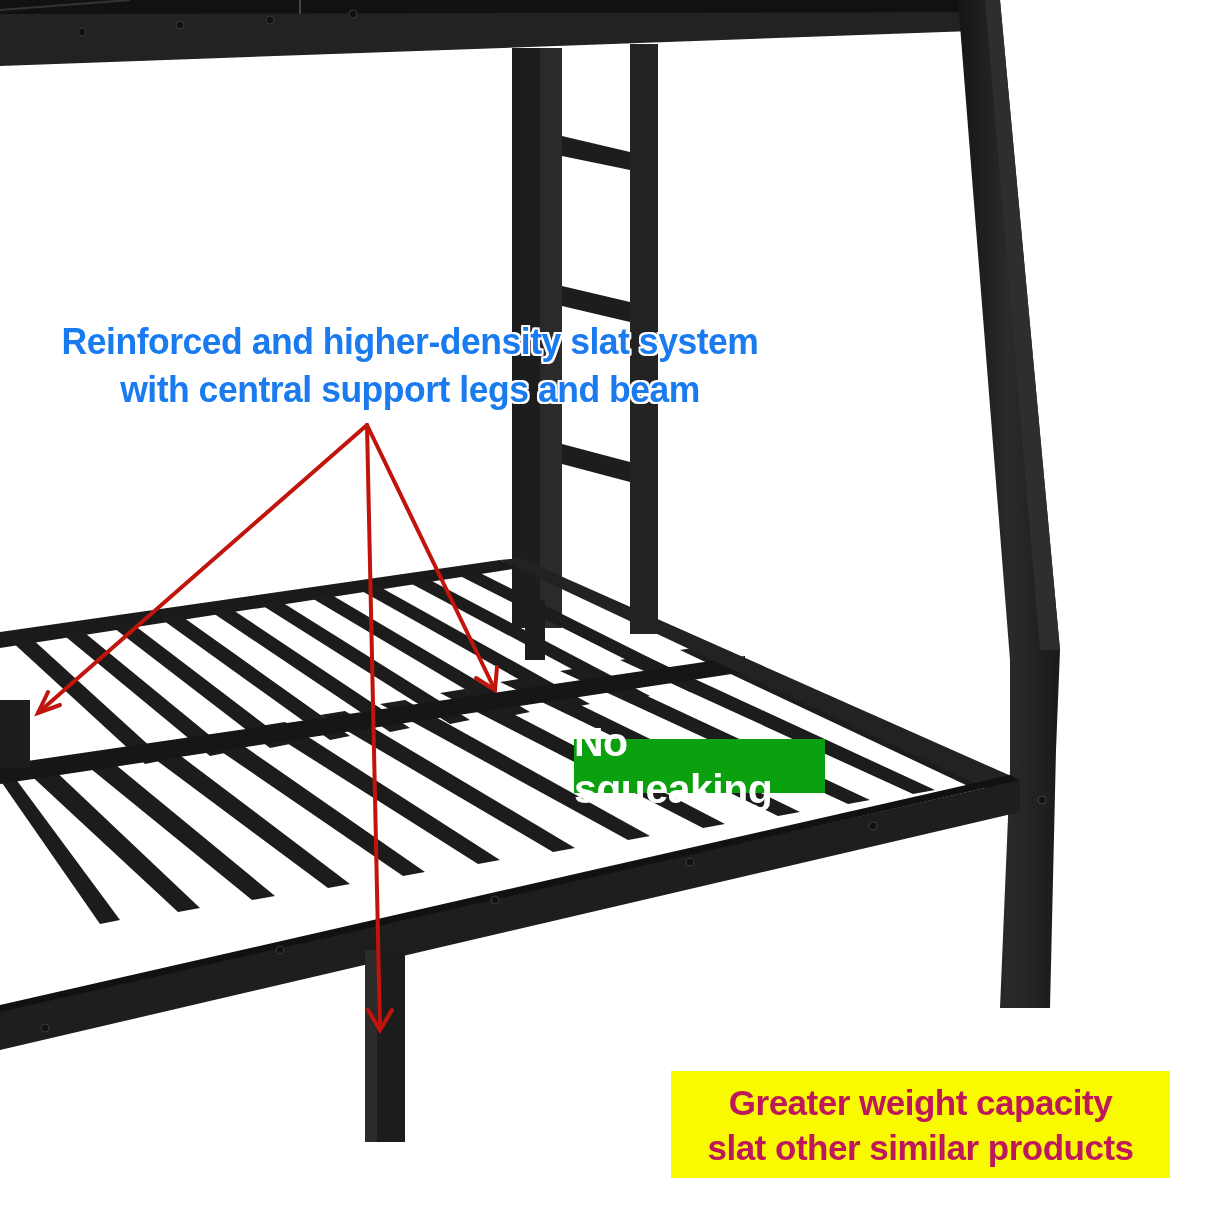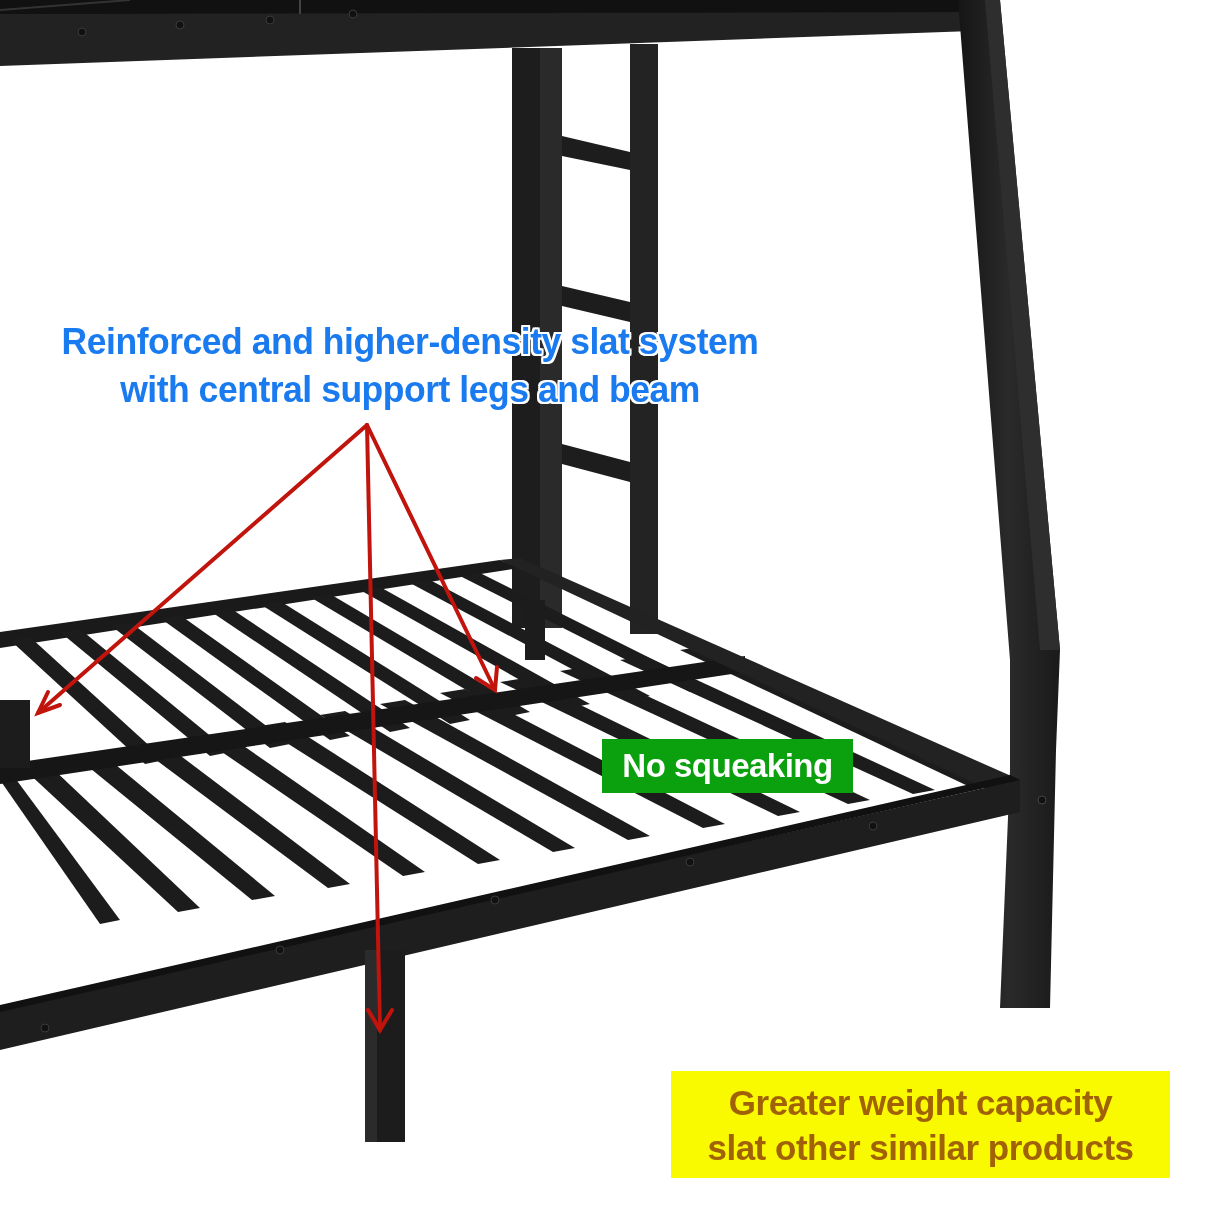--- a/index.html
+++ b/index.html
@@ -20,9 +20,9 @@
   .callout-main span { display: block; }
 
   .badge-green {
-    position: absolute; left: 602px; top: 739px; width: 251px; height: 54px;
+    position: absolute; left: 574px; top: 739px; width: 251px; height: 54px;
     background: #0ba10e; color: #ffffff; display: flex; align-items: center; justify-content: center;
-    font-family: "Liberation Sans", sans-serif; font-weight: 700; font-size: 33px; letter-spacing: -0.5px;
+    font-family: "Liberation Sans", sans-serif; font-weight: 700; font-size: 41px; letter-spacing: -0.5px;
   }
 
   .badge-yellow {

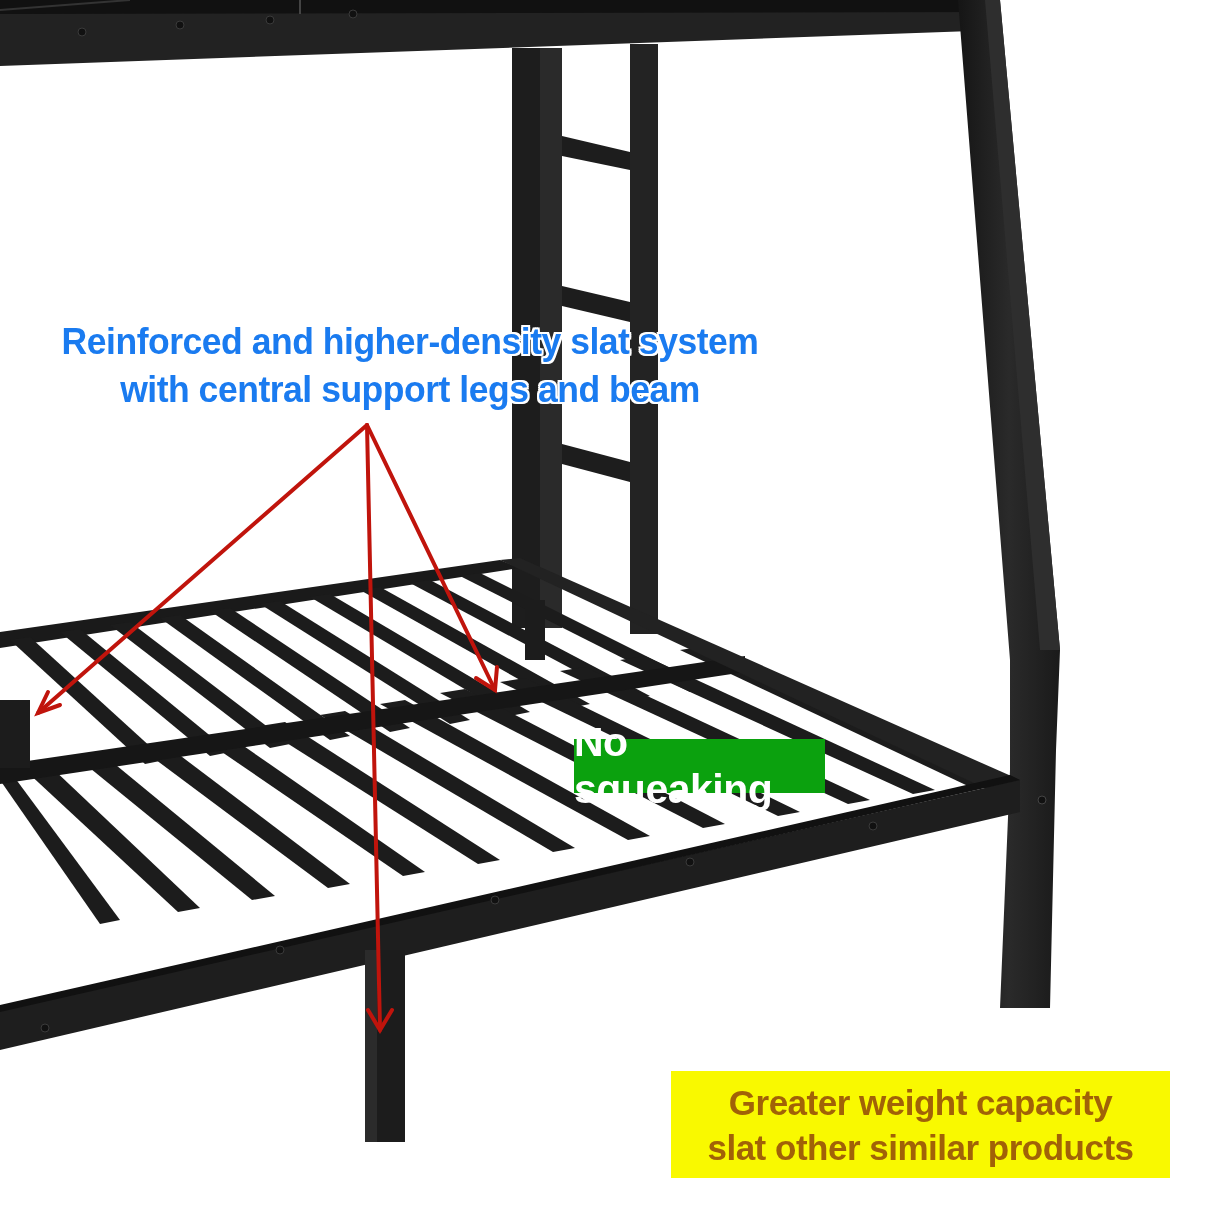--- a/index.html
+++ b/index.html
@@ -27,7 +27,7 @@
 
   .badge-yellow {
     position: absolute; left: 671px; top: 1071px; width: 499px; height: 107px;
-    background: #f9f900; color: #a16207; text-align: center;
+    background: #f9f900; color: #be185d; text-align: center;
     font-family: "Liberation Sans", sans-serif; font-weight: 700; font-size: 35px; line-height: 45px;
     display: flex; flex-direction: column; justify-content: center; letter-spacing: -0.5px;
   }

